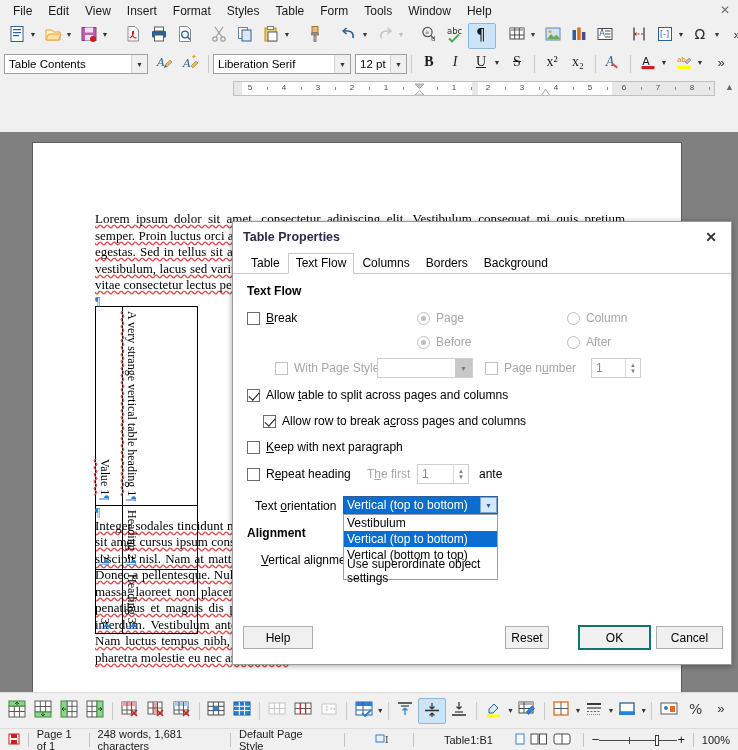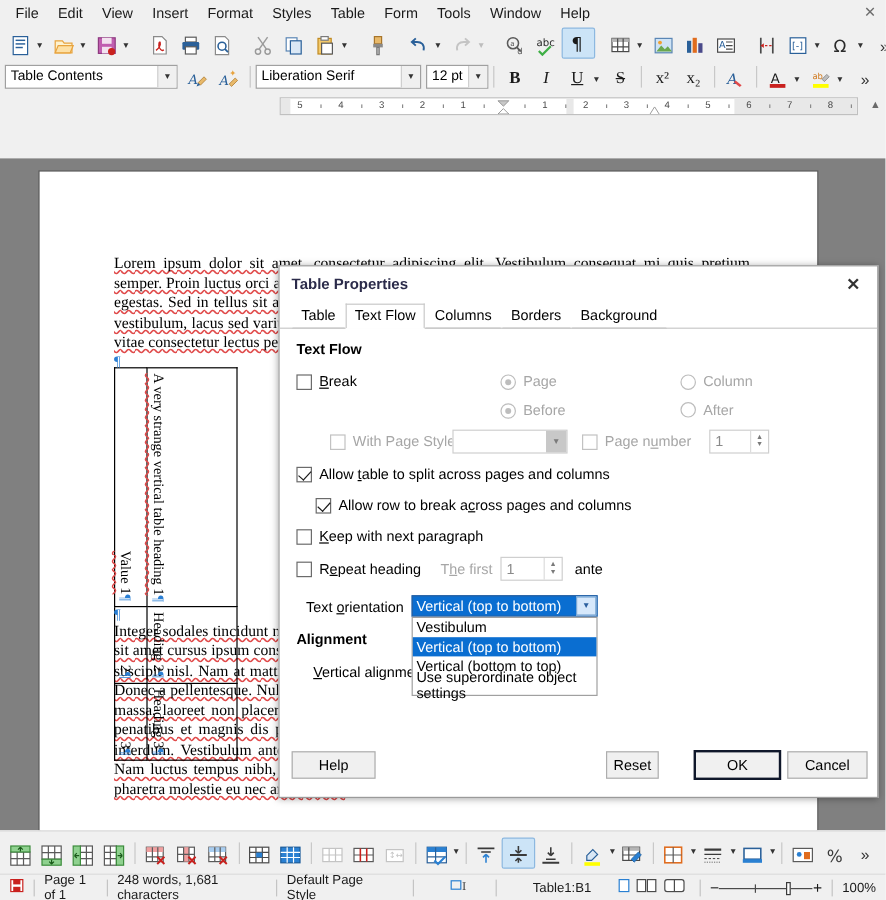--- a/index.html
+++ b/index.html
@@ -34,7 +34,7 @@
 
   
   .toolbar { height:28px; background:#f0f0f0; display:flex; align-items:center; padding:0 4px; }
-  .tb-item { display:flex; align-items:flex-end; height:26px; padding:0 2px; }
+  .tb-item { display:flex; align-items:flex-start; height:26px; padding:0 2px; }
   .tb-icon { width:22px; height:22px; display:flex; align-items:center; justify-content:center; }
   .tb-icon svg { display:block; }
   .tb-arrow { width:10px; height:22px; display:flex; align-items:center; justify-content:center;

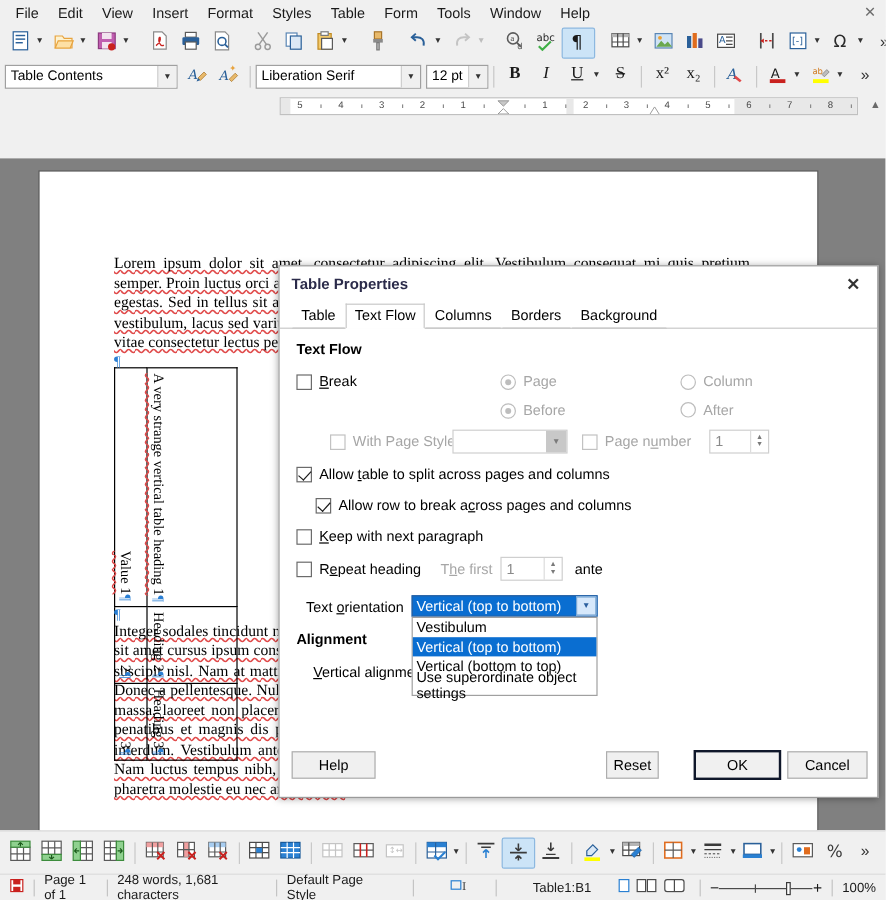--- a/index.html
+++ b/index.html
@@ -593,7 +593,7 @@
           <span class="radio on"></span>
           <span class="lbl dim">Before</span>
         </span>
-        <span style="position:absolute;left:320px;display:flex;align-items:flex-start">
+        <span style="position:absolute;left:320px;display:flex;align-items:center">
           <span class="radio"></span>
           <span class="lbl dim">After</span>
         </span>

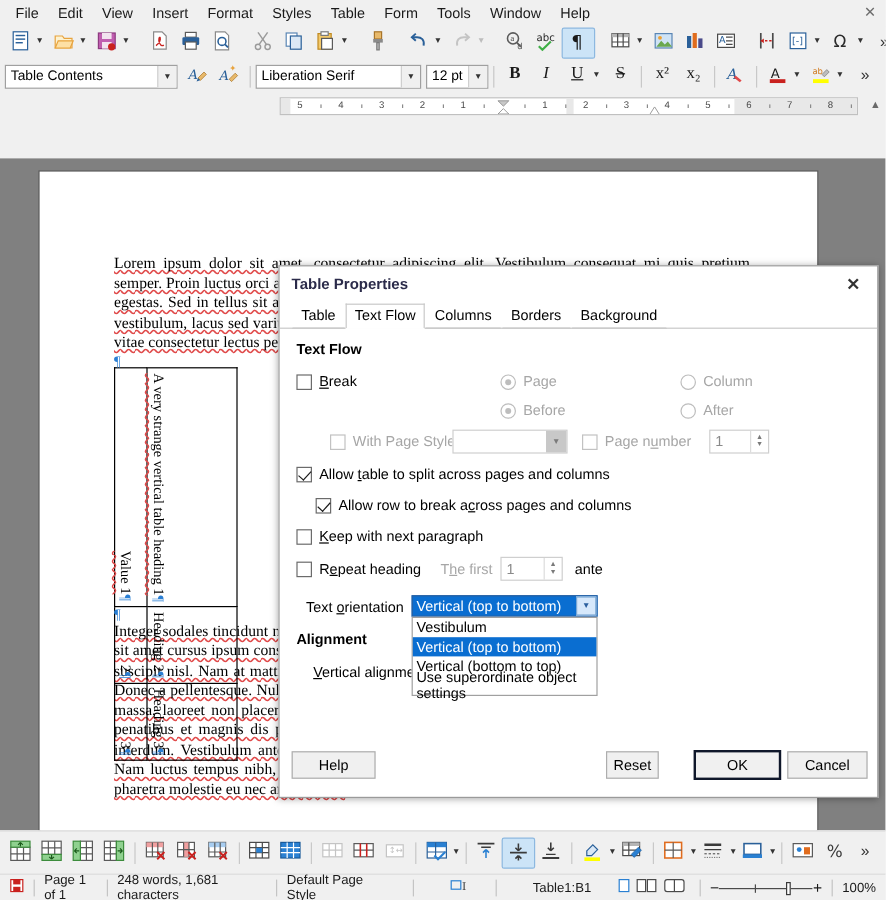--- a/index.html
+++ b/index.html
@@ -123,7 +123,7 @@
   .dlg-footer { position:absolute; left:0; right:0; bottom:0; height:50px; }
   .btn { height:23px; border:1px solid #adadad; background:#f0f0f0; font-size:12px;
          display:flex; align-items:center; justify-content:center; color:#000; }
-  .btn.focus { border:2px solid #0f172a; }
+  .btn.focus { border:2px solid #0f766e; }
 
   
   .bottombar { position:absolute; left:0; right:0; bottom:22px; height:36px; background:#f0f0f0;

